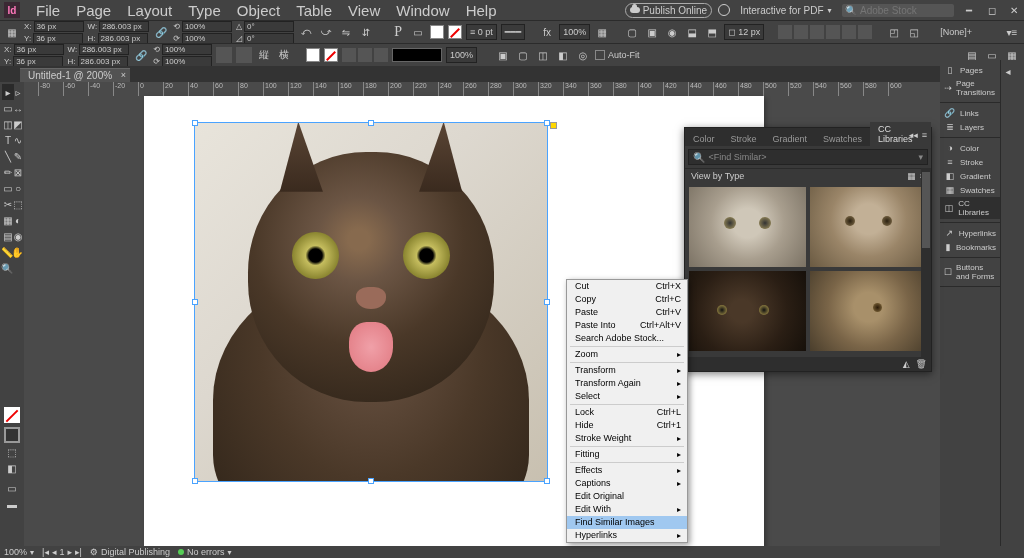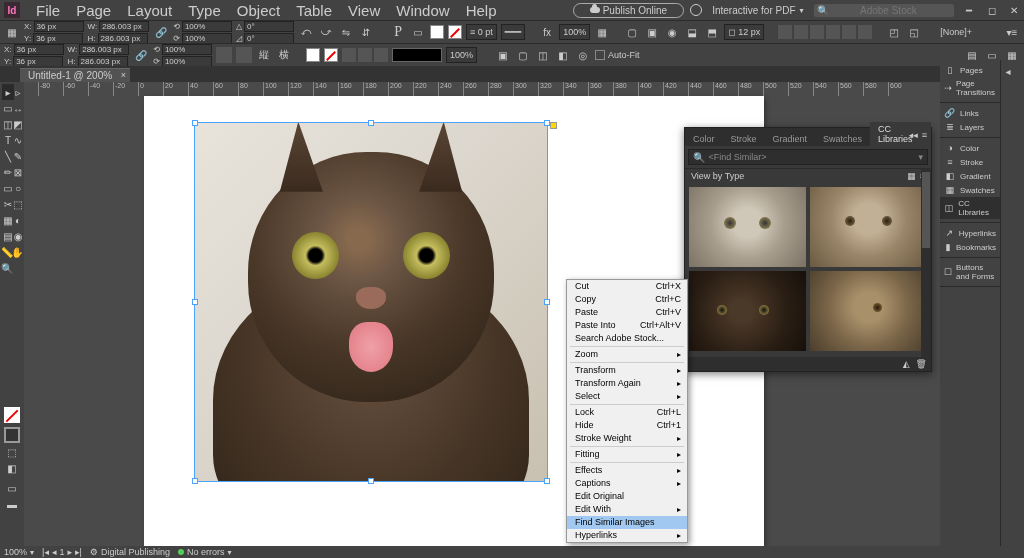--- a/index.html
+++ b/index.html
@@ -8,7 +8,7 @@
 .app-icon { width:16px; height:16px; background:#3a2833; display:flex; align-items:center; justify-content:center; color:#f7b; font-weight:bold; font-size:10px; margin-right:8px; }
 .menu-item { padding:0 8px; font-size:15px; cursor:default; }
 .menu-right { position:absolute; right:4px; display:flex; align-items:center; gap:6px; }
-.pill-btn { border:1px solid #aaa; border-radius:10px; padding:1px 16px; display:flex; align-items:center; gap:3px; font-size:10px; }
+.pill-btn { border:1px solid #aaa; border-radius:10px; padding:1px 4px; display:flex; align-items:center; gap:3px; font-size:10px; }
 .cloud-icon{display:inline-block;width:10px;height:6px;background:#ccc;border-radius:3px;position:relative;}
 .cloud-icon::before{content:"";position:absolute;top:-3px;left:2px;width:5px;height:5px;background:#ccc;border-radius:50%;}
 .bulb-icon{width:12px;height:12px;border:1px solid #ccc;border-radius:50%;}

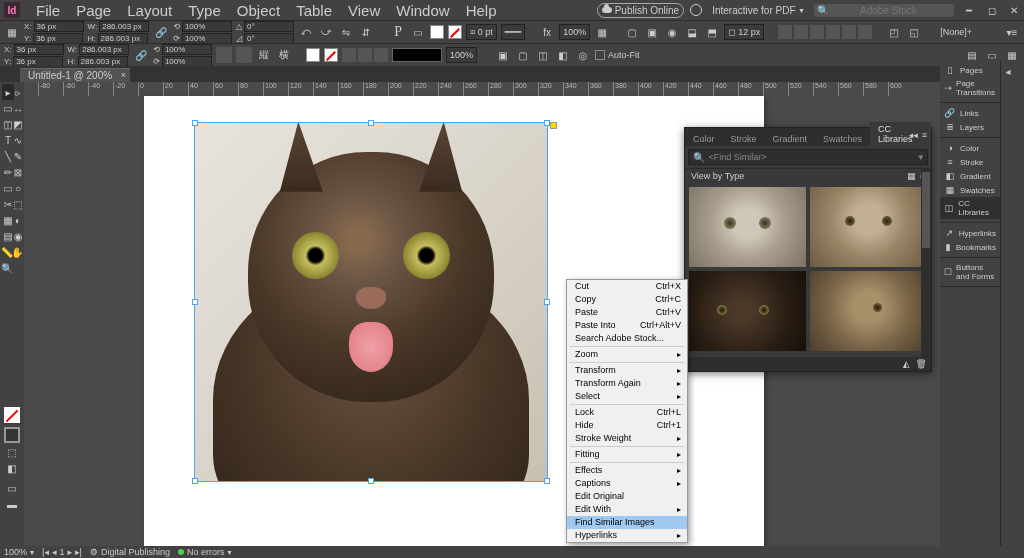--- a/index.html
+++ b/index.html
@@ -15,7 +15,7 @@
 .dropdown{display:flex;align-items:center;gap:4px;font-size:10px;padding:0 4px;}
 .chev{font-size:8px;}
 .search-box{display:flex;align-items:center;background:#555;padding:1px 4px;border-radius:2px;}
-.search-box input{background:transparent;border:none;color:#aaa;font-size:10px;width:90px;outline:none;margin-left:28px;}
+.search-box input{background:transparent;border:none;color:#aaa;font-size:10px;width:90px;outline:none;}
 .mag{font-size:10px;margin-right:2px;}
 .win-ctrl{width:10px;height:10px;margin-left:6px;}
 

